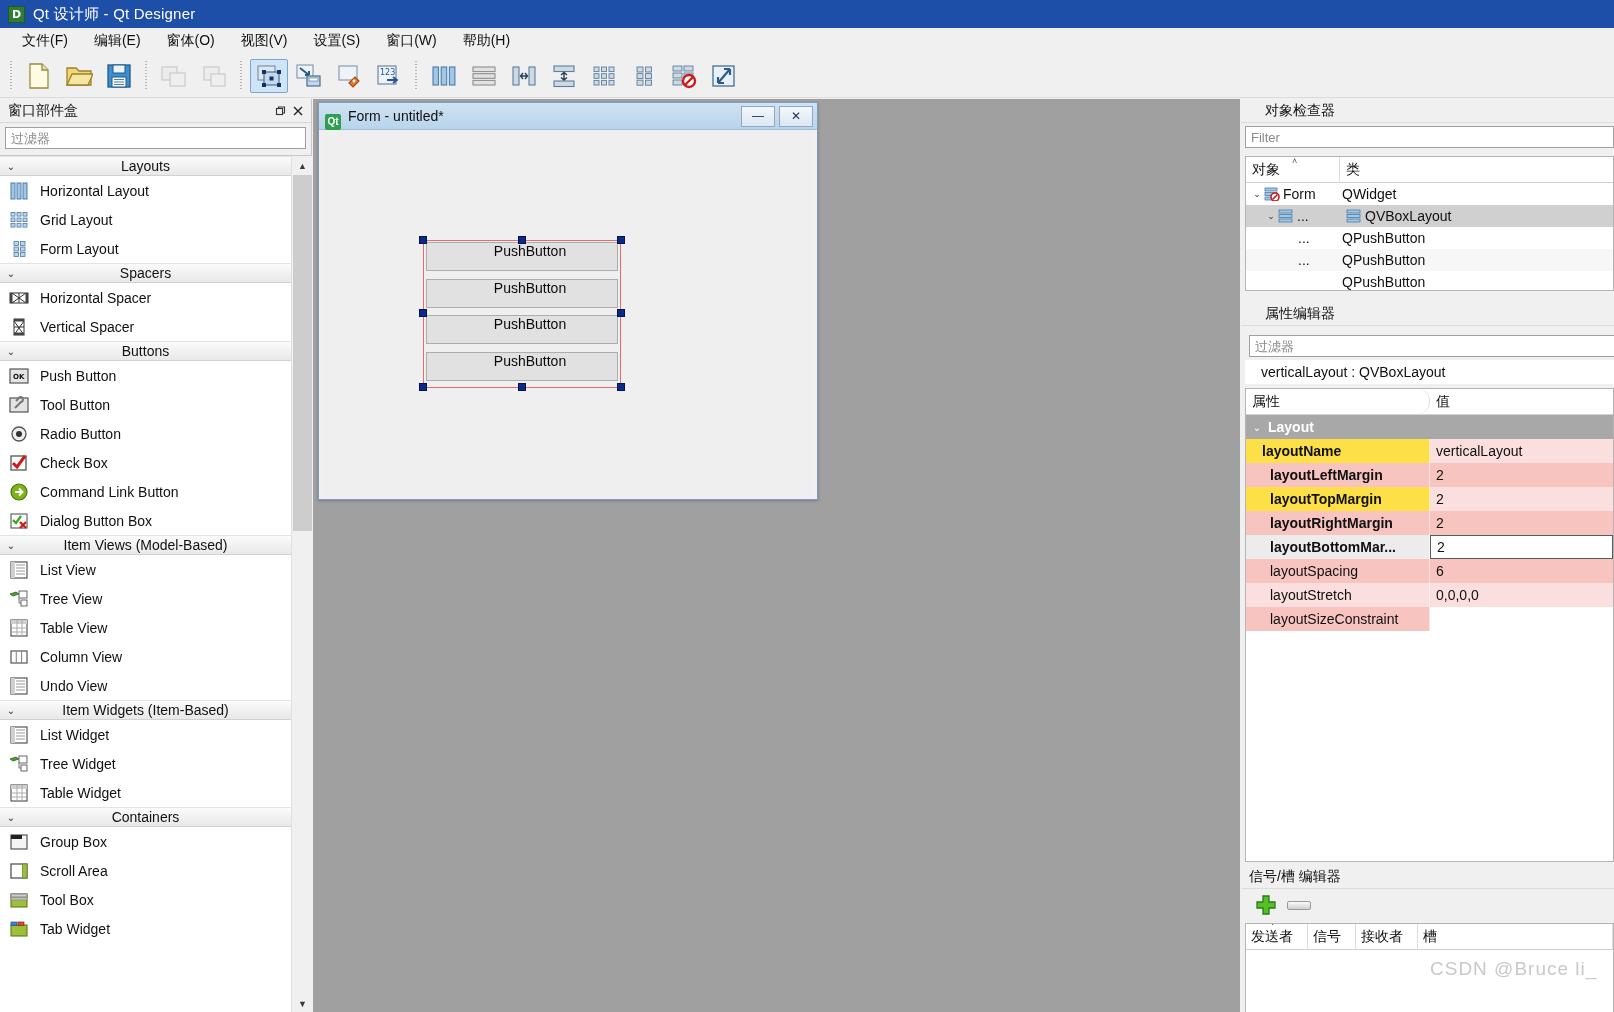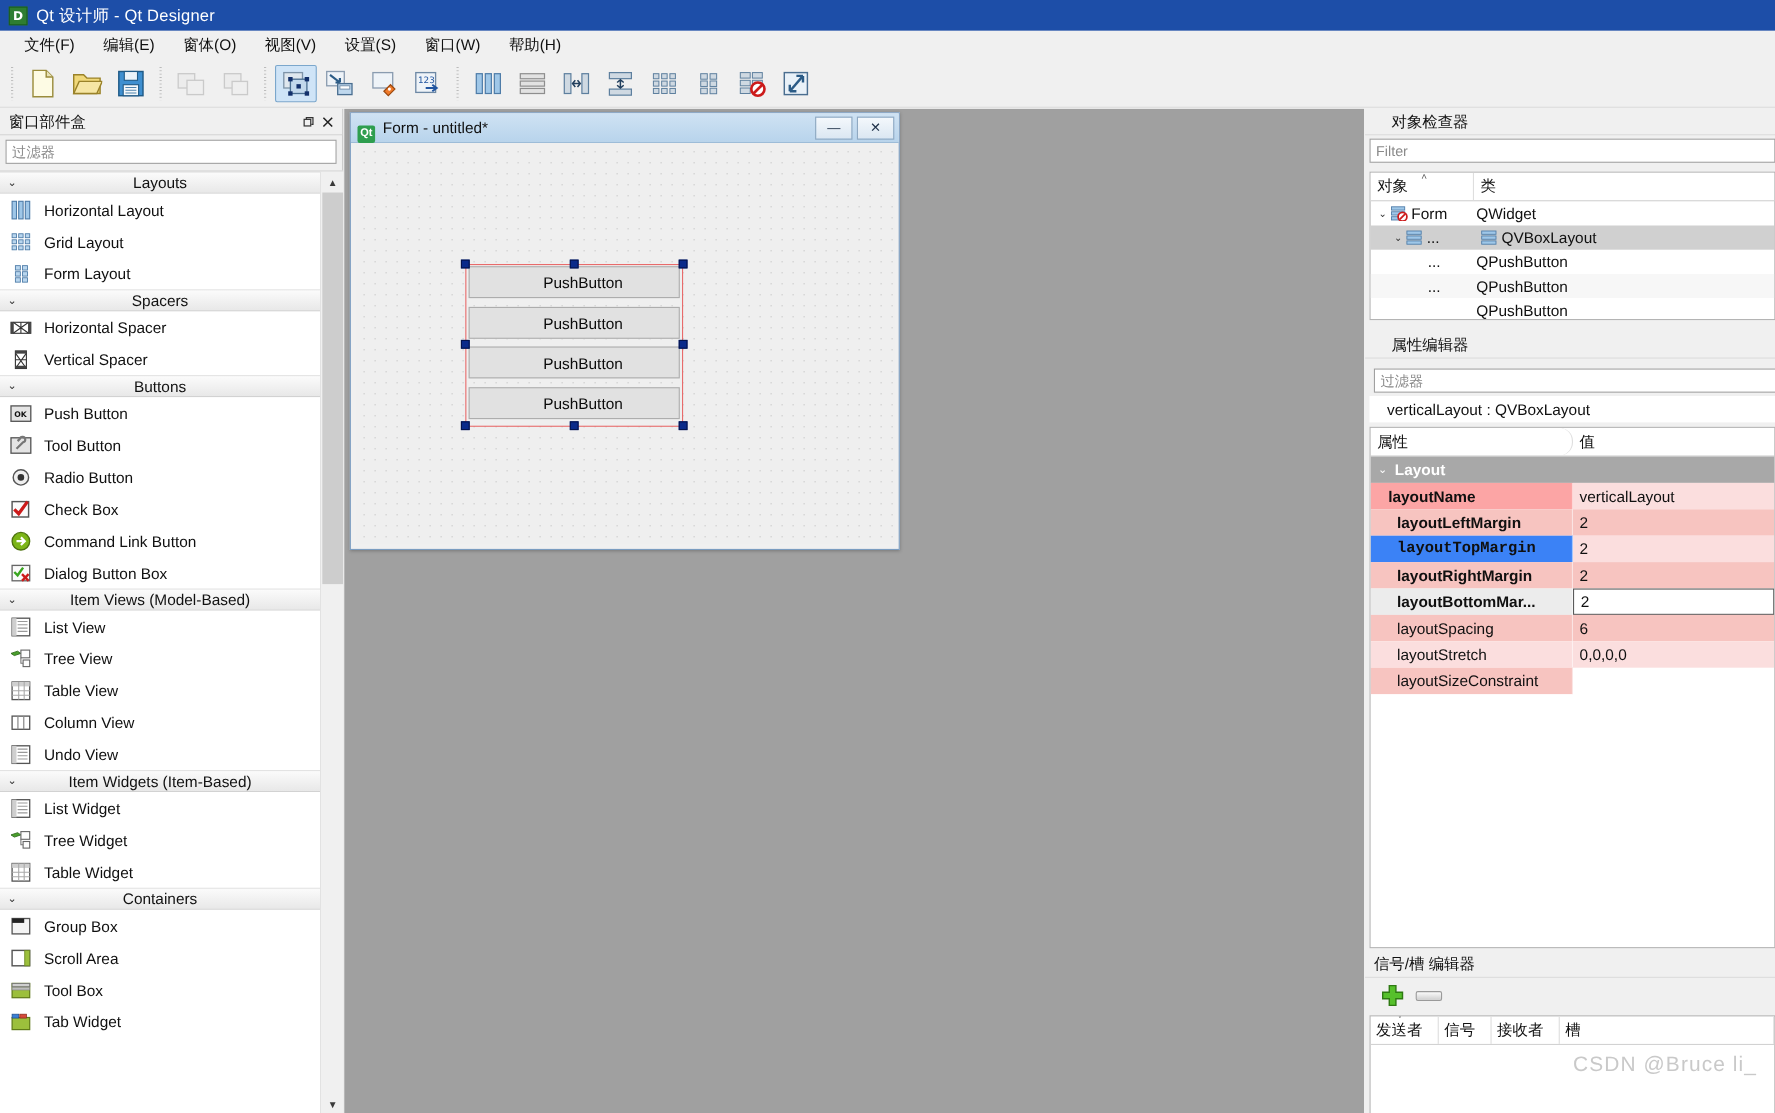--- a/index.html
+++ b/index.html
@@ -132,7 +132,7 @@
   }
   .pbtn {
     position:absolute; height:29px; background:#e1e1e1; border:1px solid #adadad;
-    display:flex; align-items:center; justify-content:center; font-size:14px; color:#0a0a0a;padding-left:16px;
+    display:flex; align-items:flex-start; justify-content:center; font-size:14px; color:#0a0a0a;padding-left:16px;
   }
   .handle { position:absolute; width:8px; height:8px; background:#0a2a8a; border:1px solid #04134d; }
 

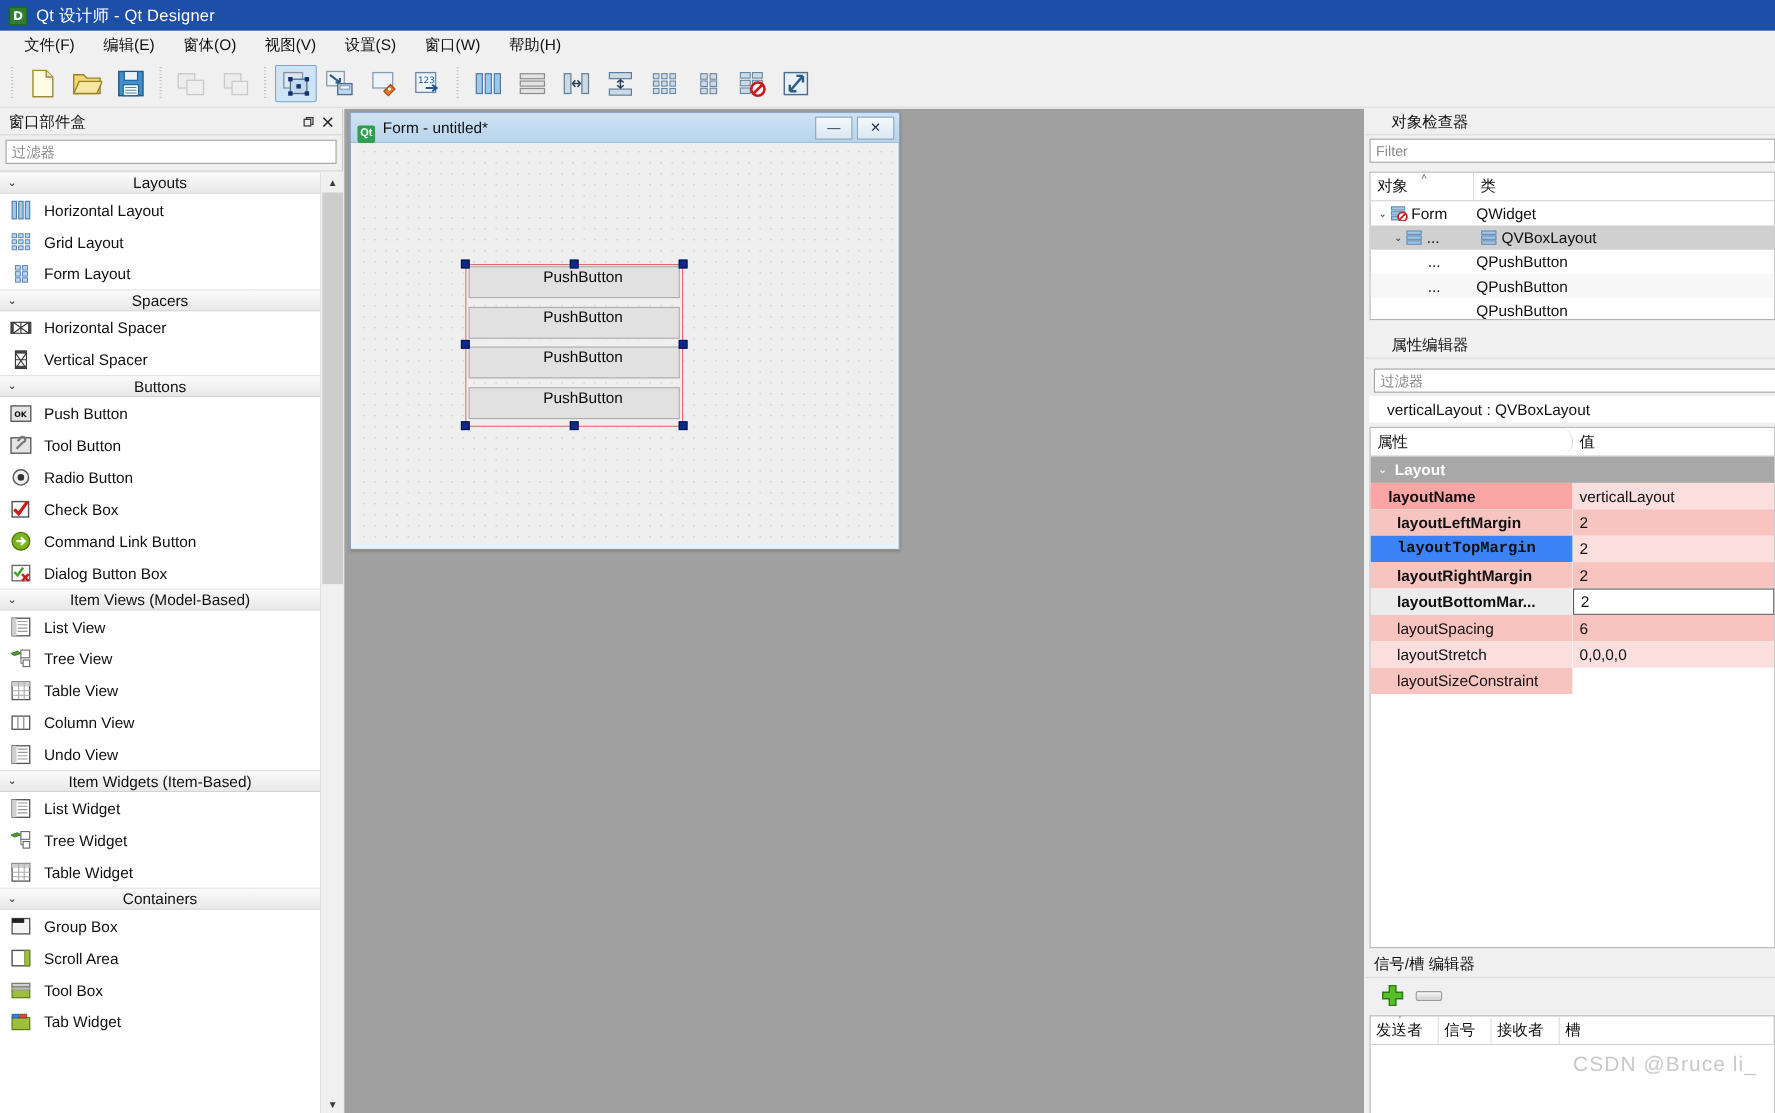--- a/index.html
+++ b/index.html
@@ -884,7 +884,7 @@
       </div>
 
       <div class="prow bold">
-        <div class="pk" style="background:#fca5a5;padding-left:16px;">layoutName</div>
+        <div class="pk" style="background:#fde047;padding-left:16px;">layoutName</div>
         <div class="pv" style="background:#fbdede;">verticalLayout</div>
       </div>
       <div class="prow bold">

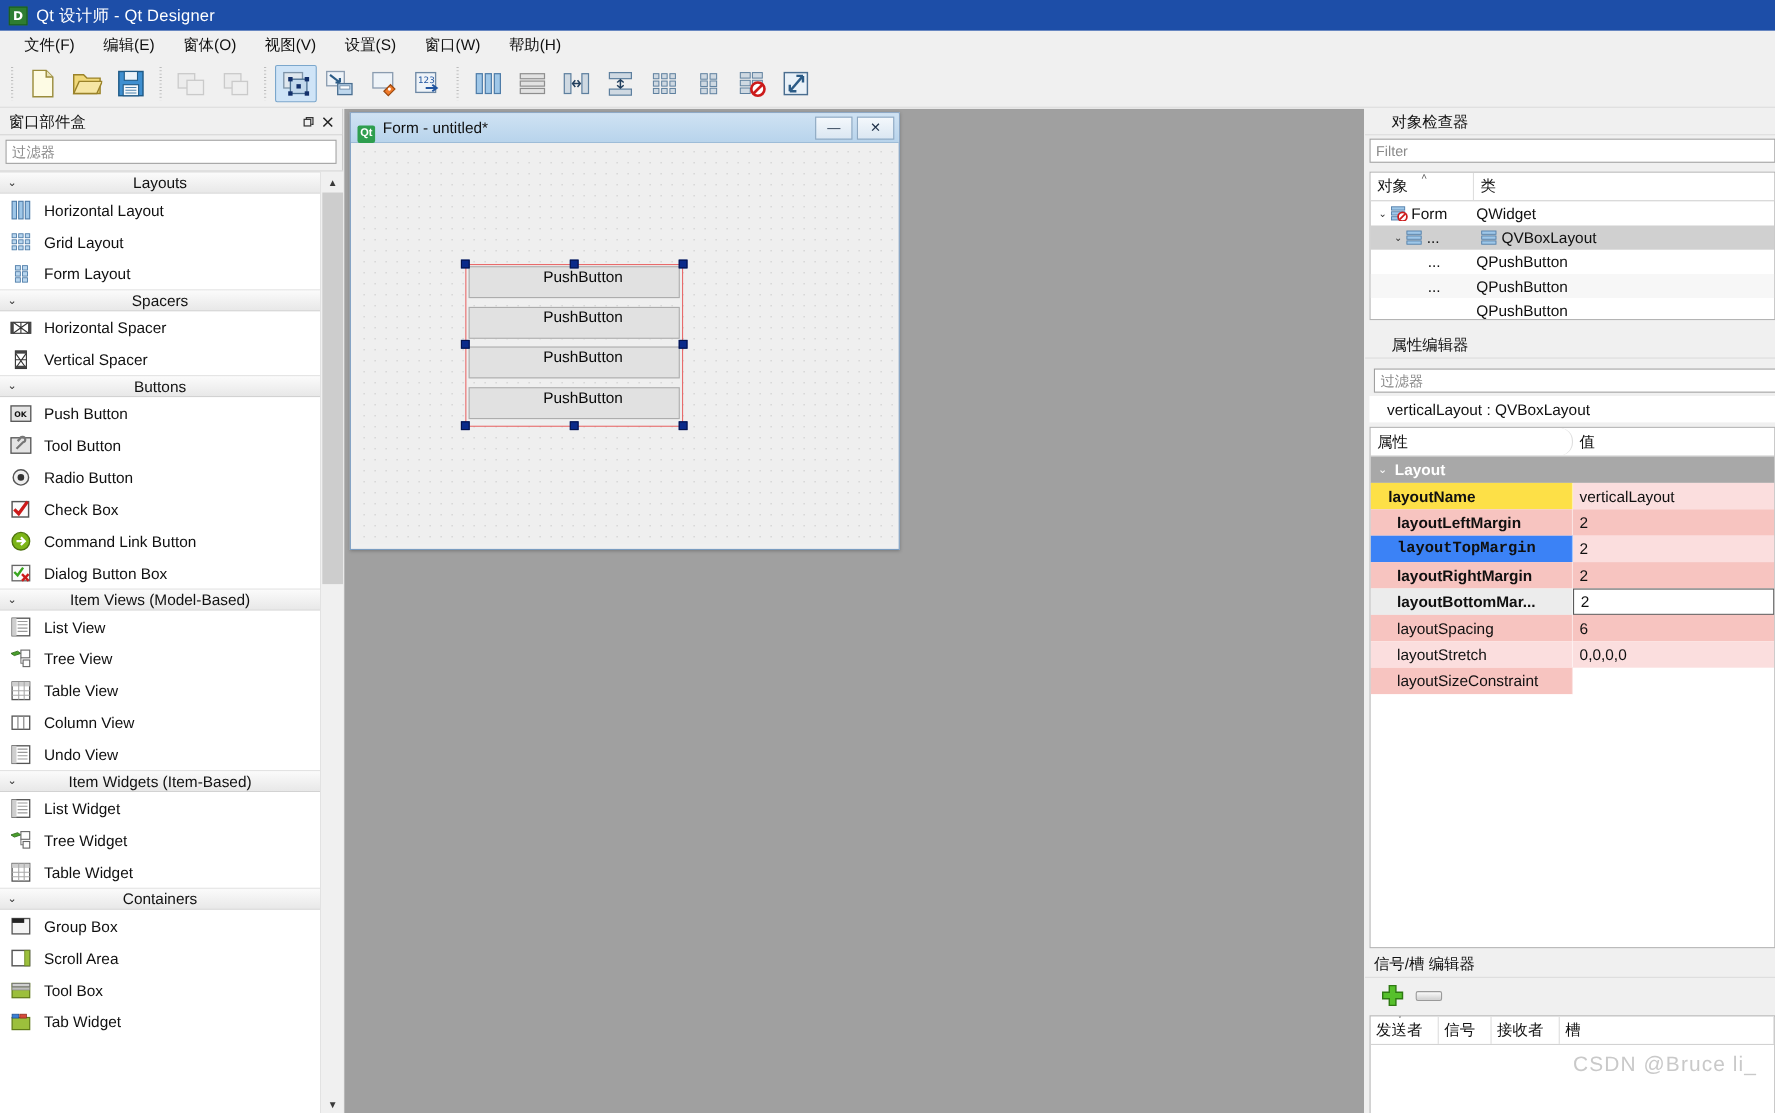--- a/index.html
+++ b/index.html
@@ -892,7 +892,7 @@
         <div class="pv" style="background:#f7c4c0;">2</div>
       </div>
       <div class="prow bold">
-        <div class="pk" style="background:#3b82f6;font-family:Liberation Mono, monospace;">layoutTopMargin</div>
+        <div class="pk" style="background:#fde047;">layoutTopMargin</div>
         <div class="pv" style="background:#fbdede;">2</div>
       </div>
       <div class="prow bold">

